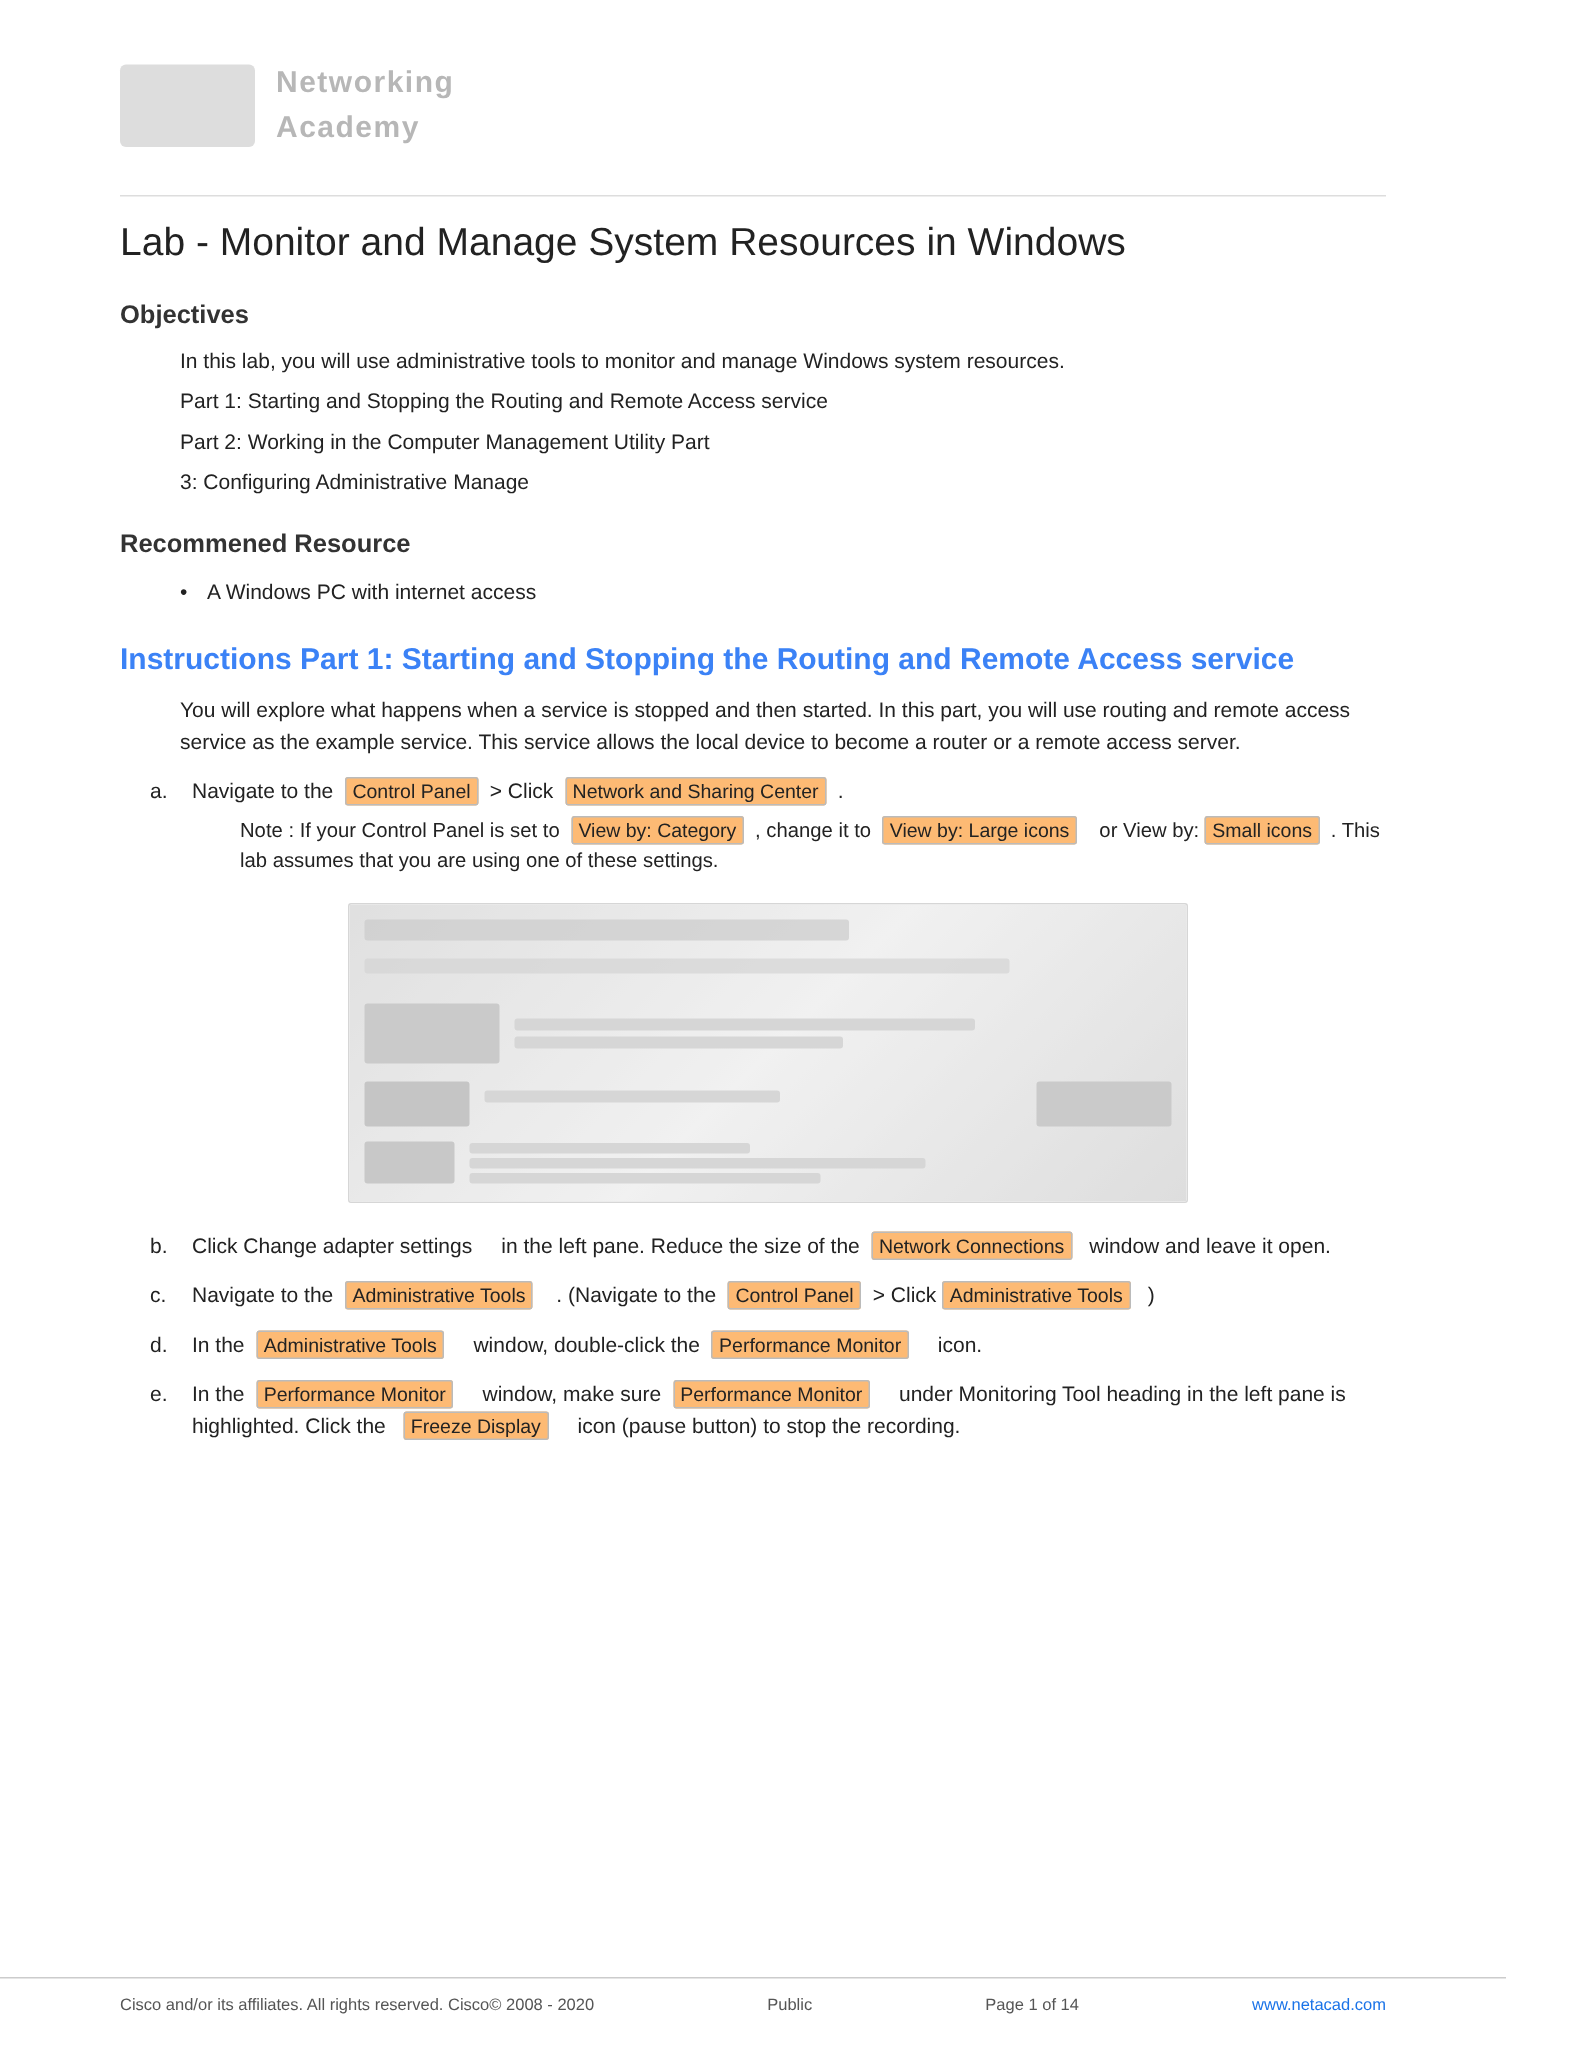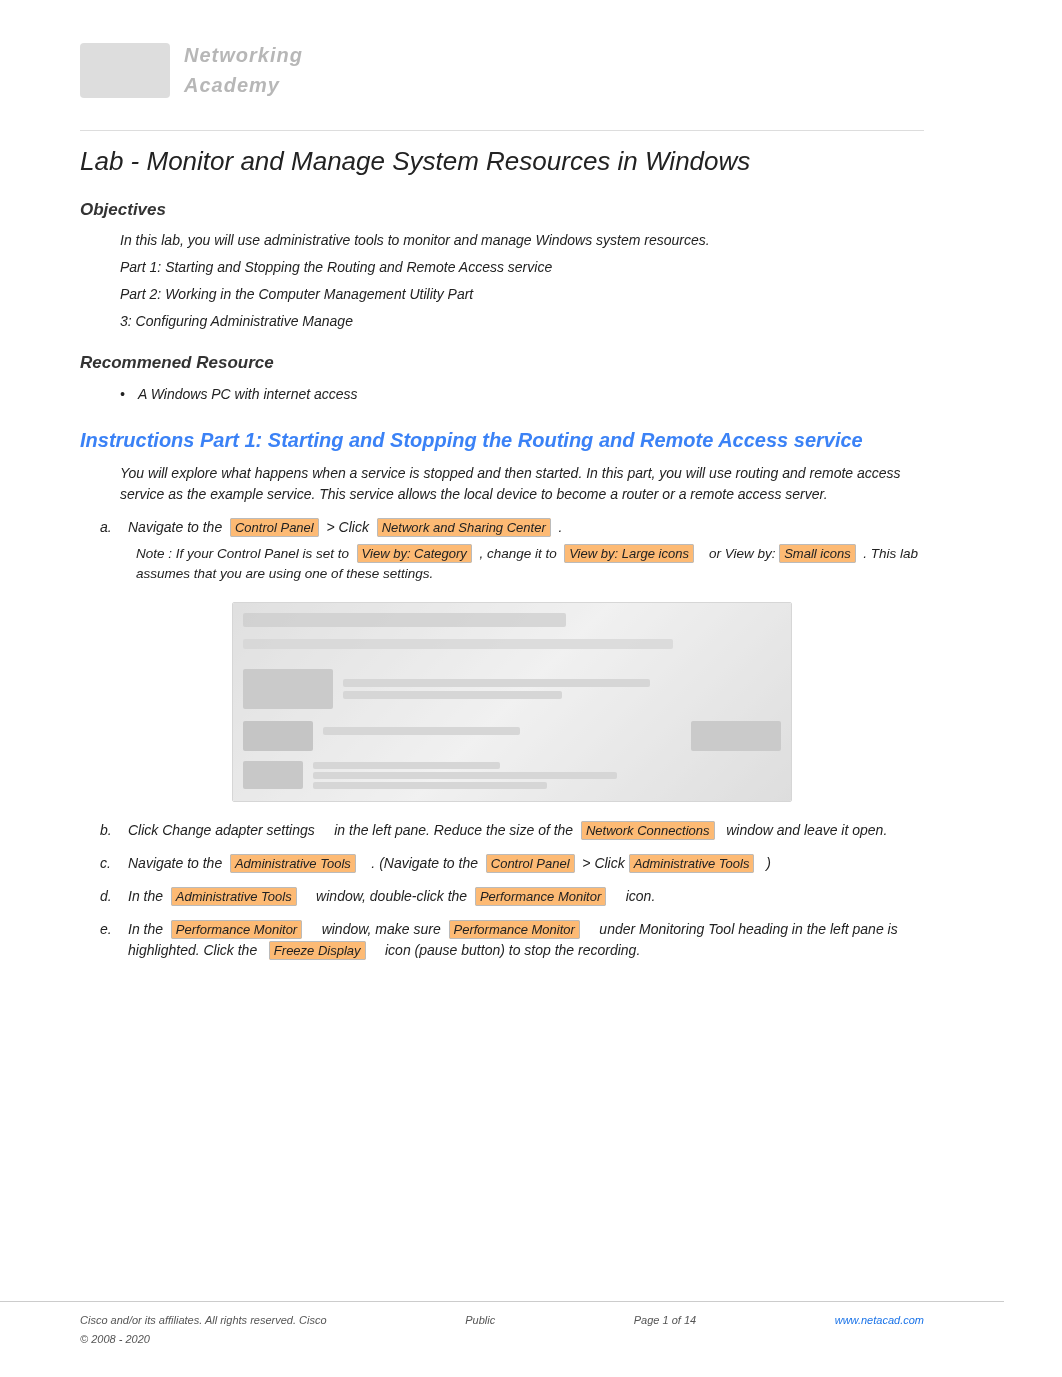--- a/index.html
+++ b/index.html
@@ -16,7 +16,6 @@
       background: #fff;
       padding: 40px 80px 60px 80px;
       position: relative;
-      font-style: italic;
     }
     .logo-area {
       display: flex;

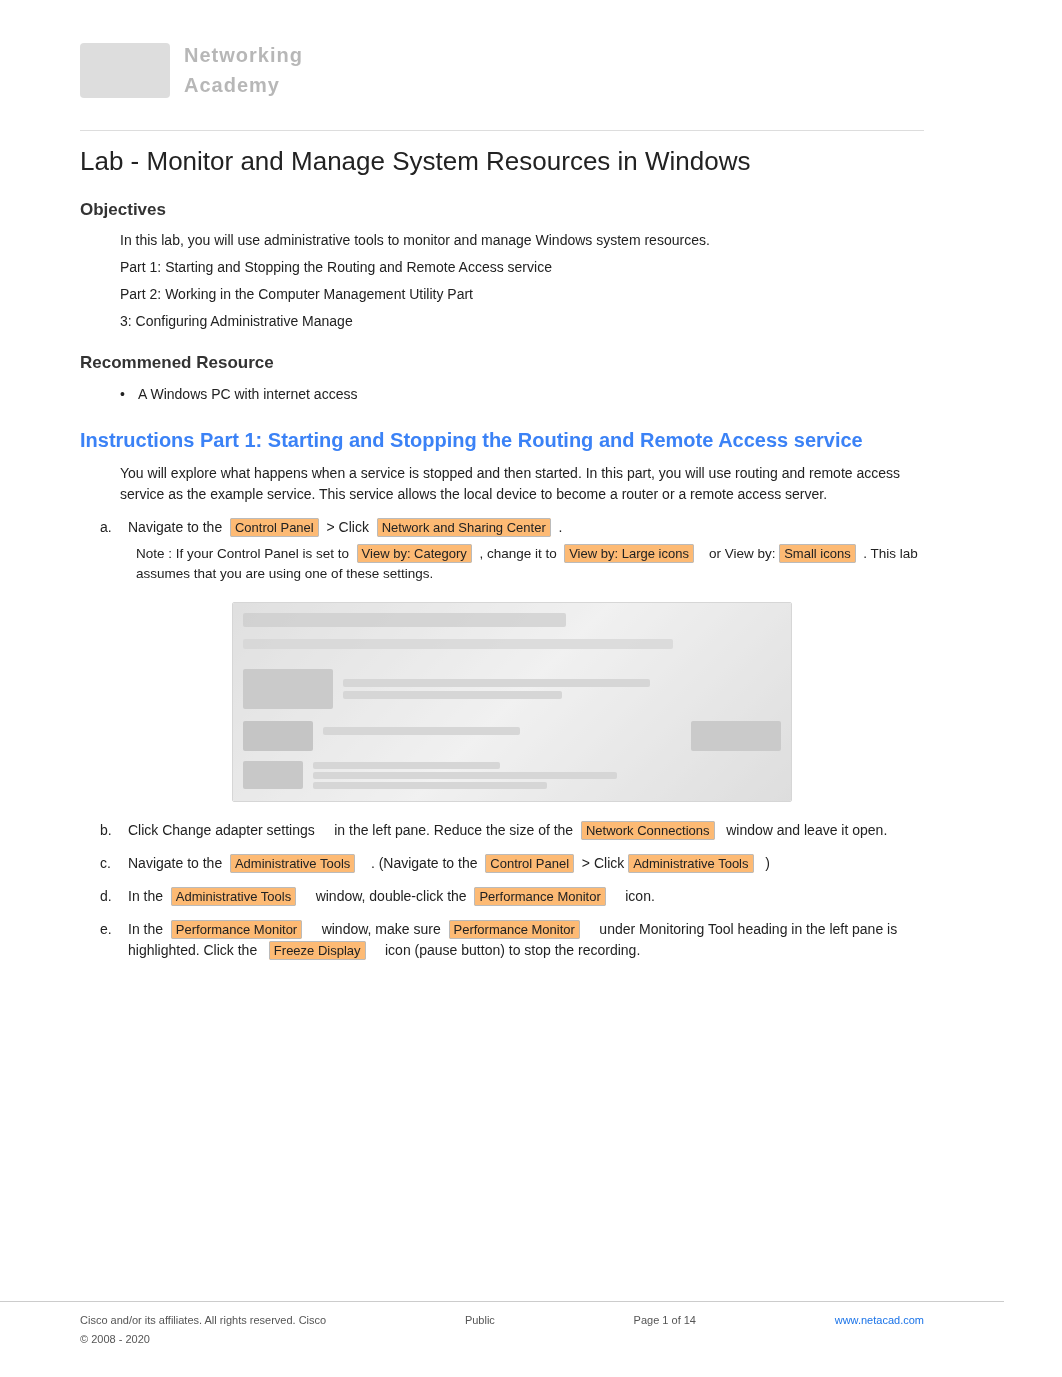--- a/index.html
+++ b/index.html
@@ -85,7 +85,7 @@
       left: 0;
     }
     .note-box {
-      margin-left: 36px;
+      margin-left: 60px;
       margin-top: 6px;
       margin-bottom: 6px;
       font-size: 13.5px;

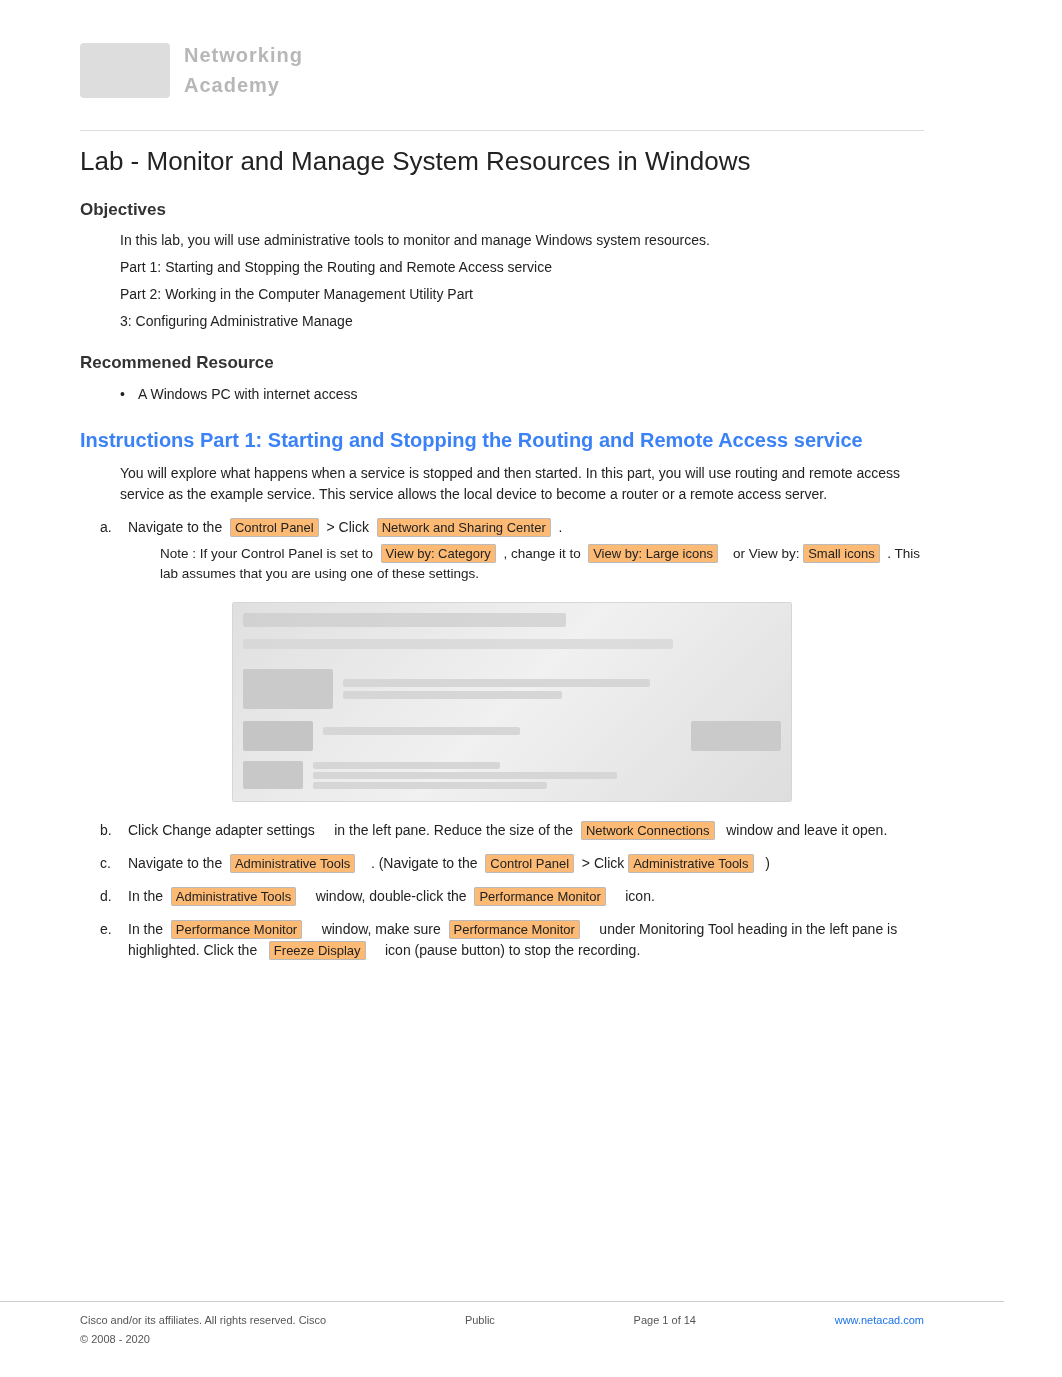--- a/index.html
+++ b/index.html
@@ -141,7 +141,7 @@
     }
     .footer-left {
       display: flex;
-      flex-direction: column;
+      flex-direction: row;
     }
     .cisco-logo-text {
       font-size: 11px;

